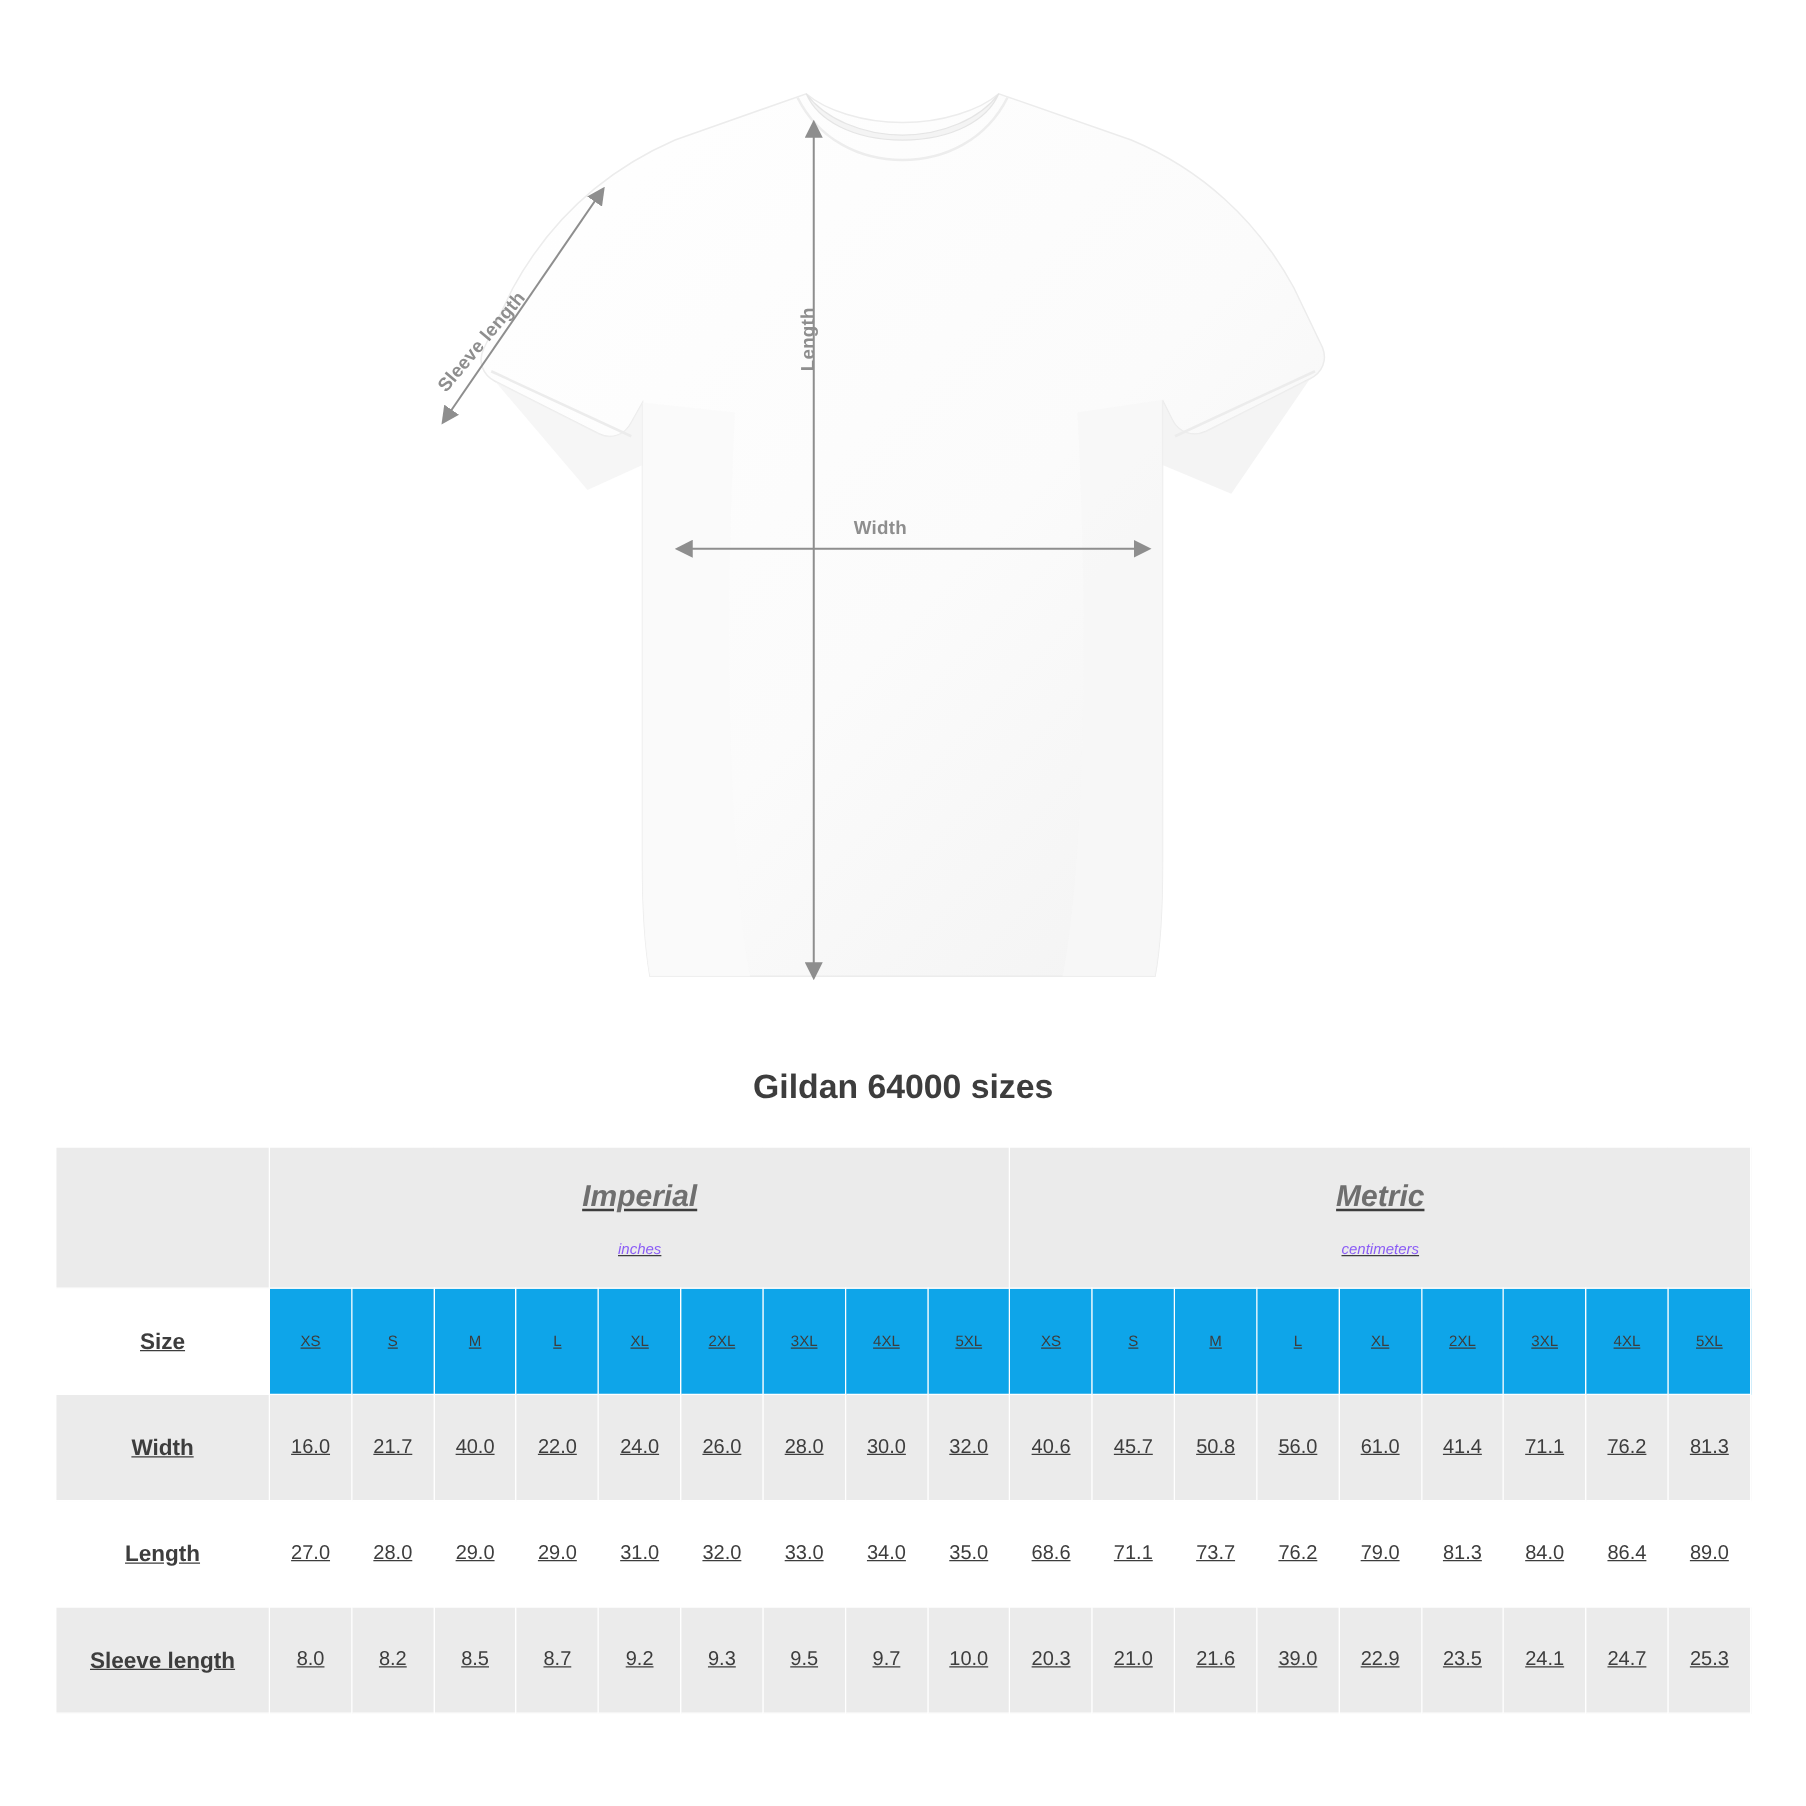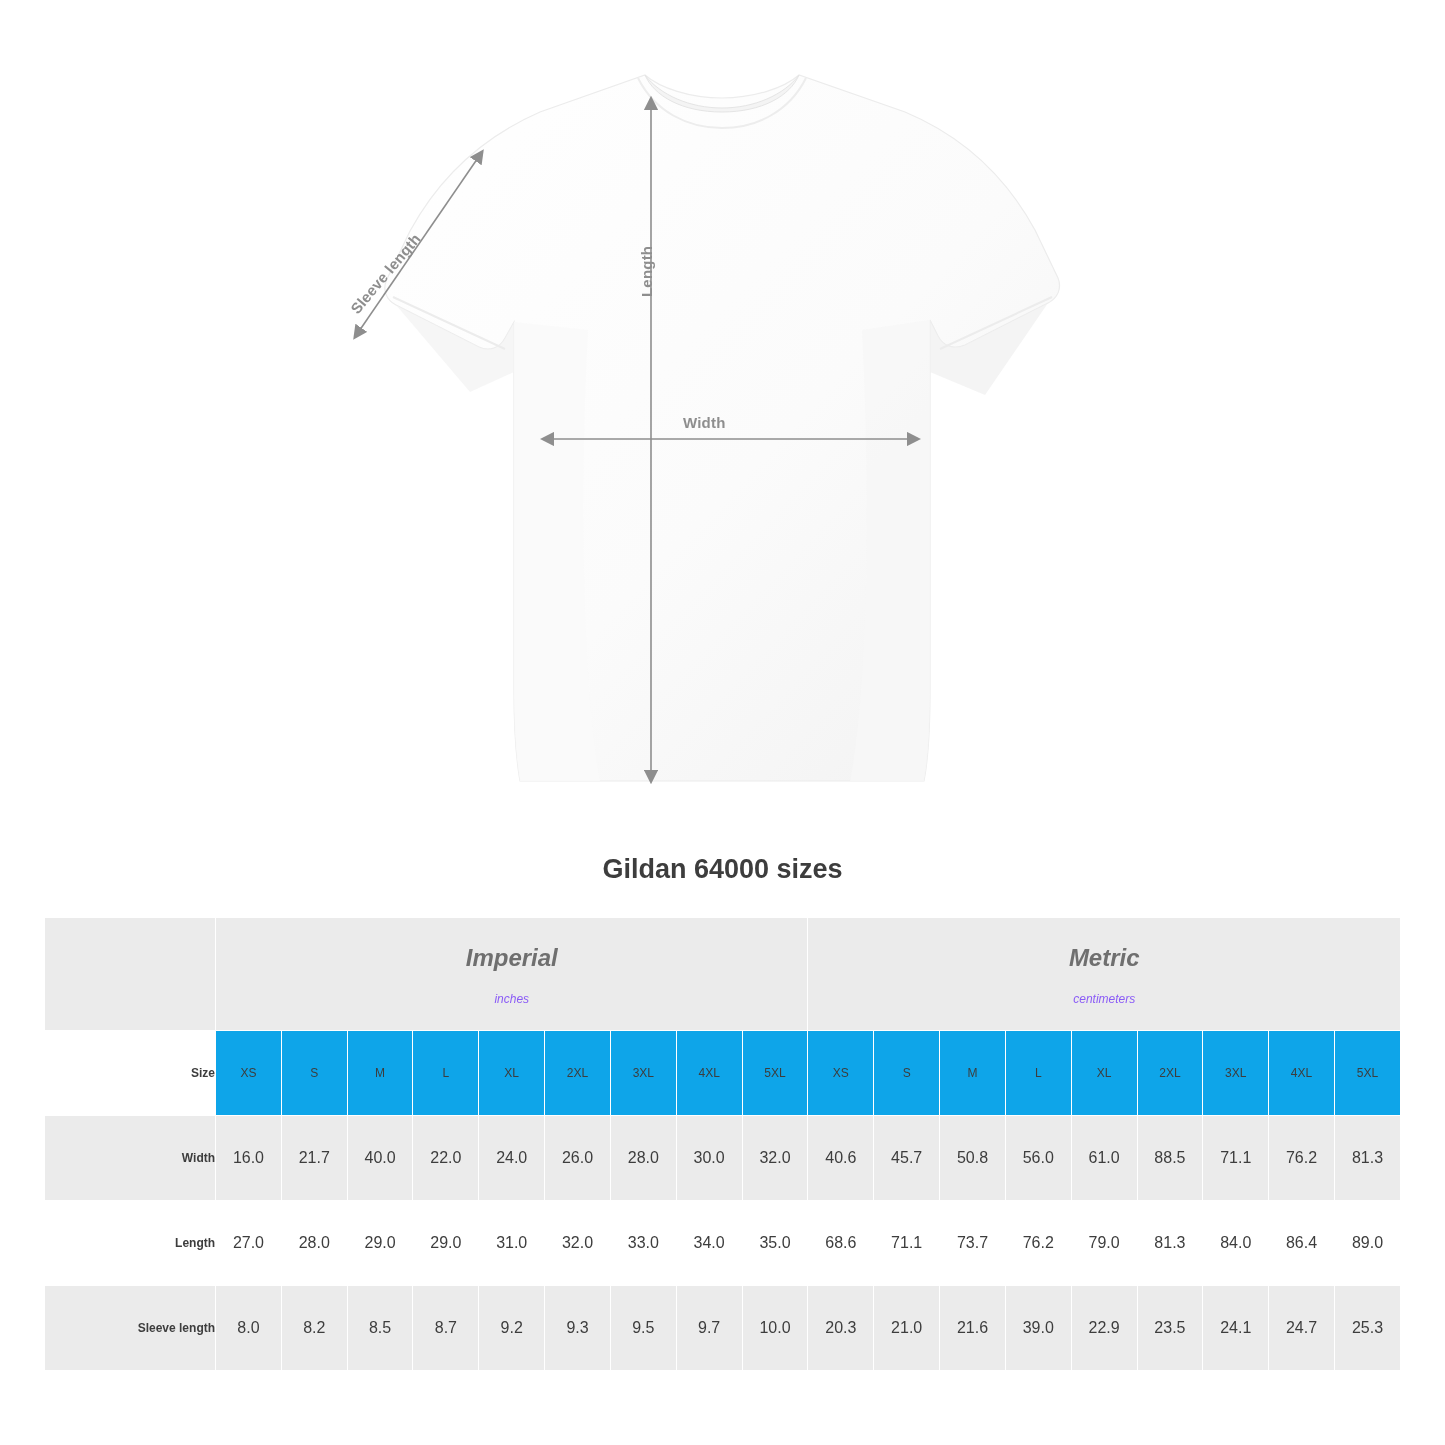--- a/index.html
+++ b/index.html
@@ -78,6 +78,7 @@
   .table-wrap {
     margin-top: 32px;
     padding: 0 44px;
+    text-decoration: underline;
   }
   table.size-table {
     border-collapse: collapse;

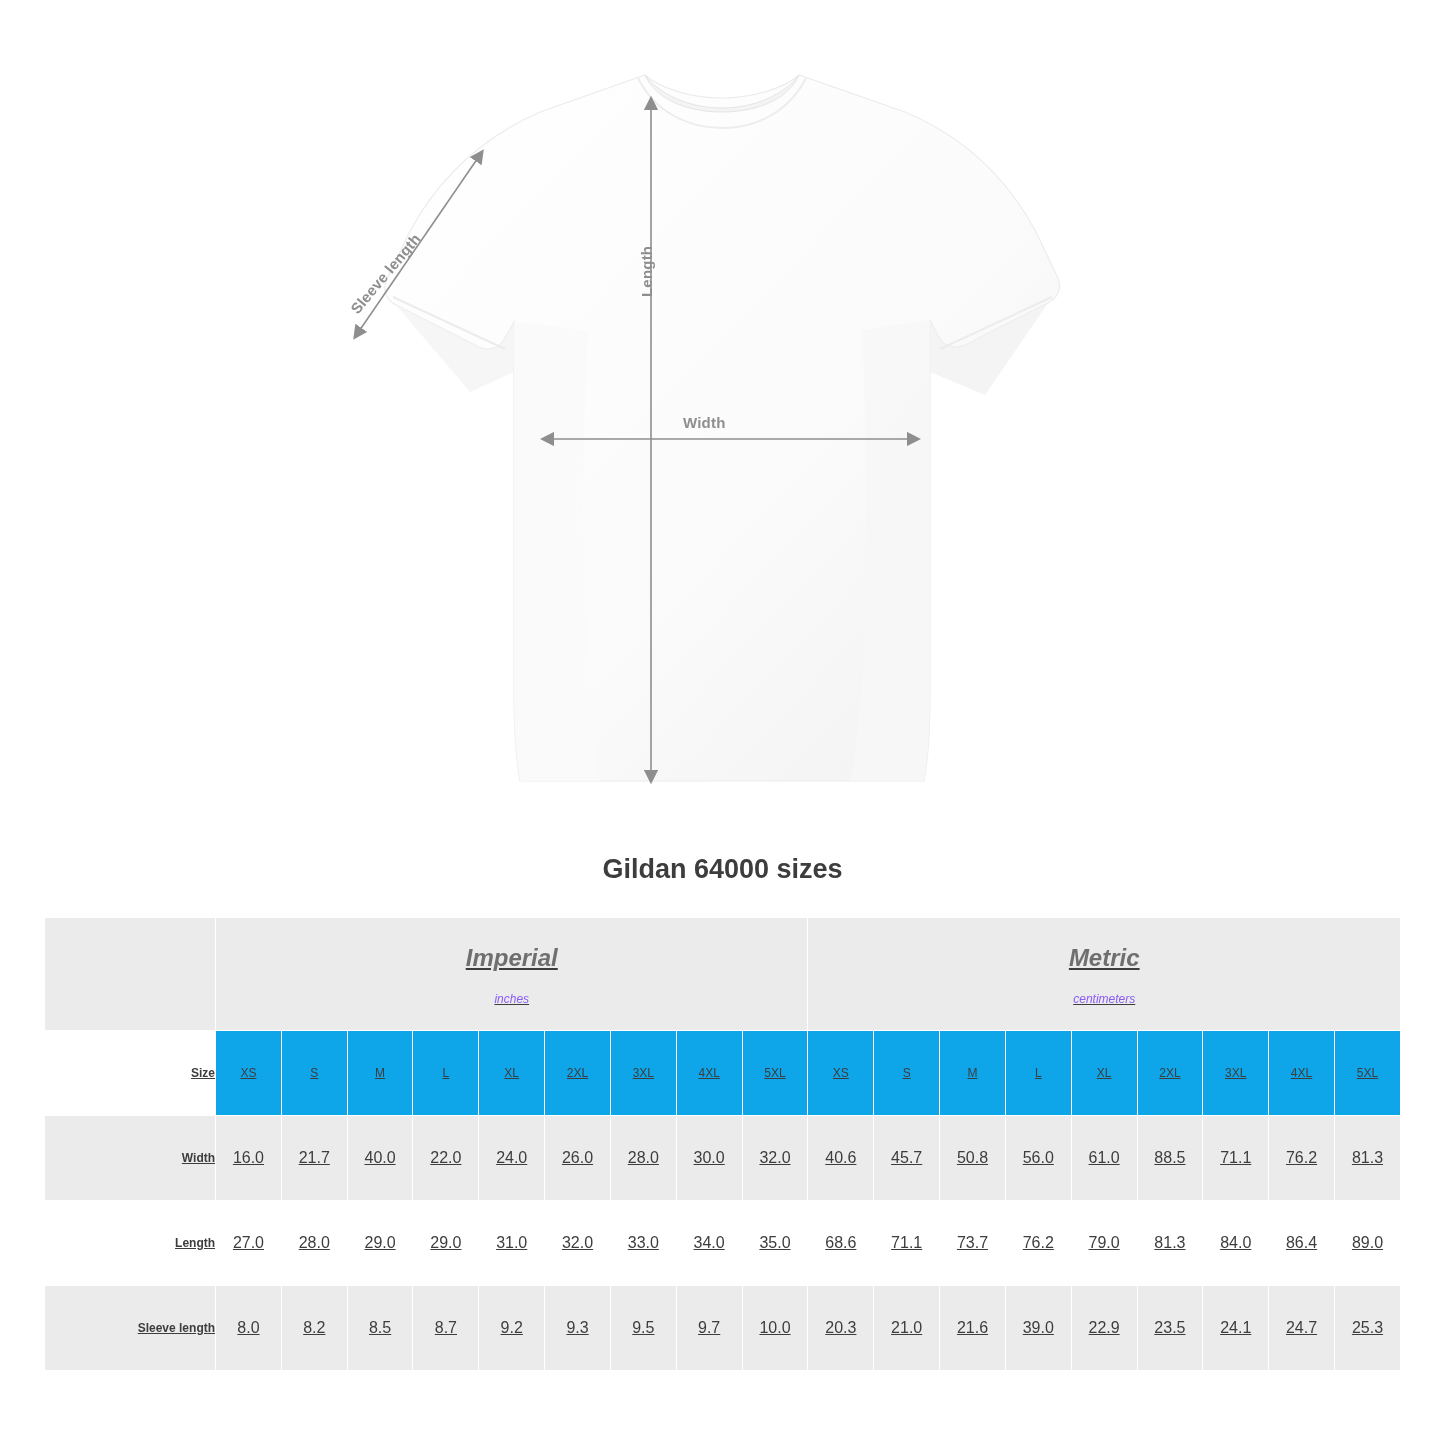--- a/index.html
+++ b/index.html
@@ -124,8 +124,7 @@
   tr.head-row td.row-label,
   tr.data-row td.row-label {
     font-weight: bold;
-    font-size: 12px;
-    text-align: right;
+    font-size: 18px;
   }
   tr.data-row.shade td {
     background: #ebebeb;

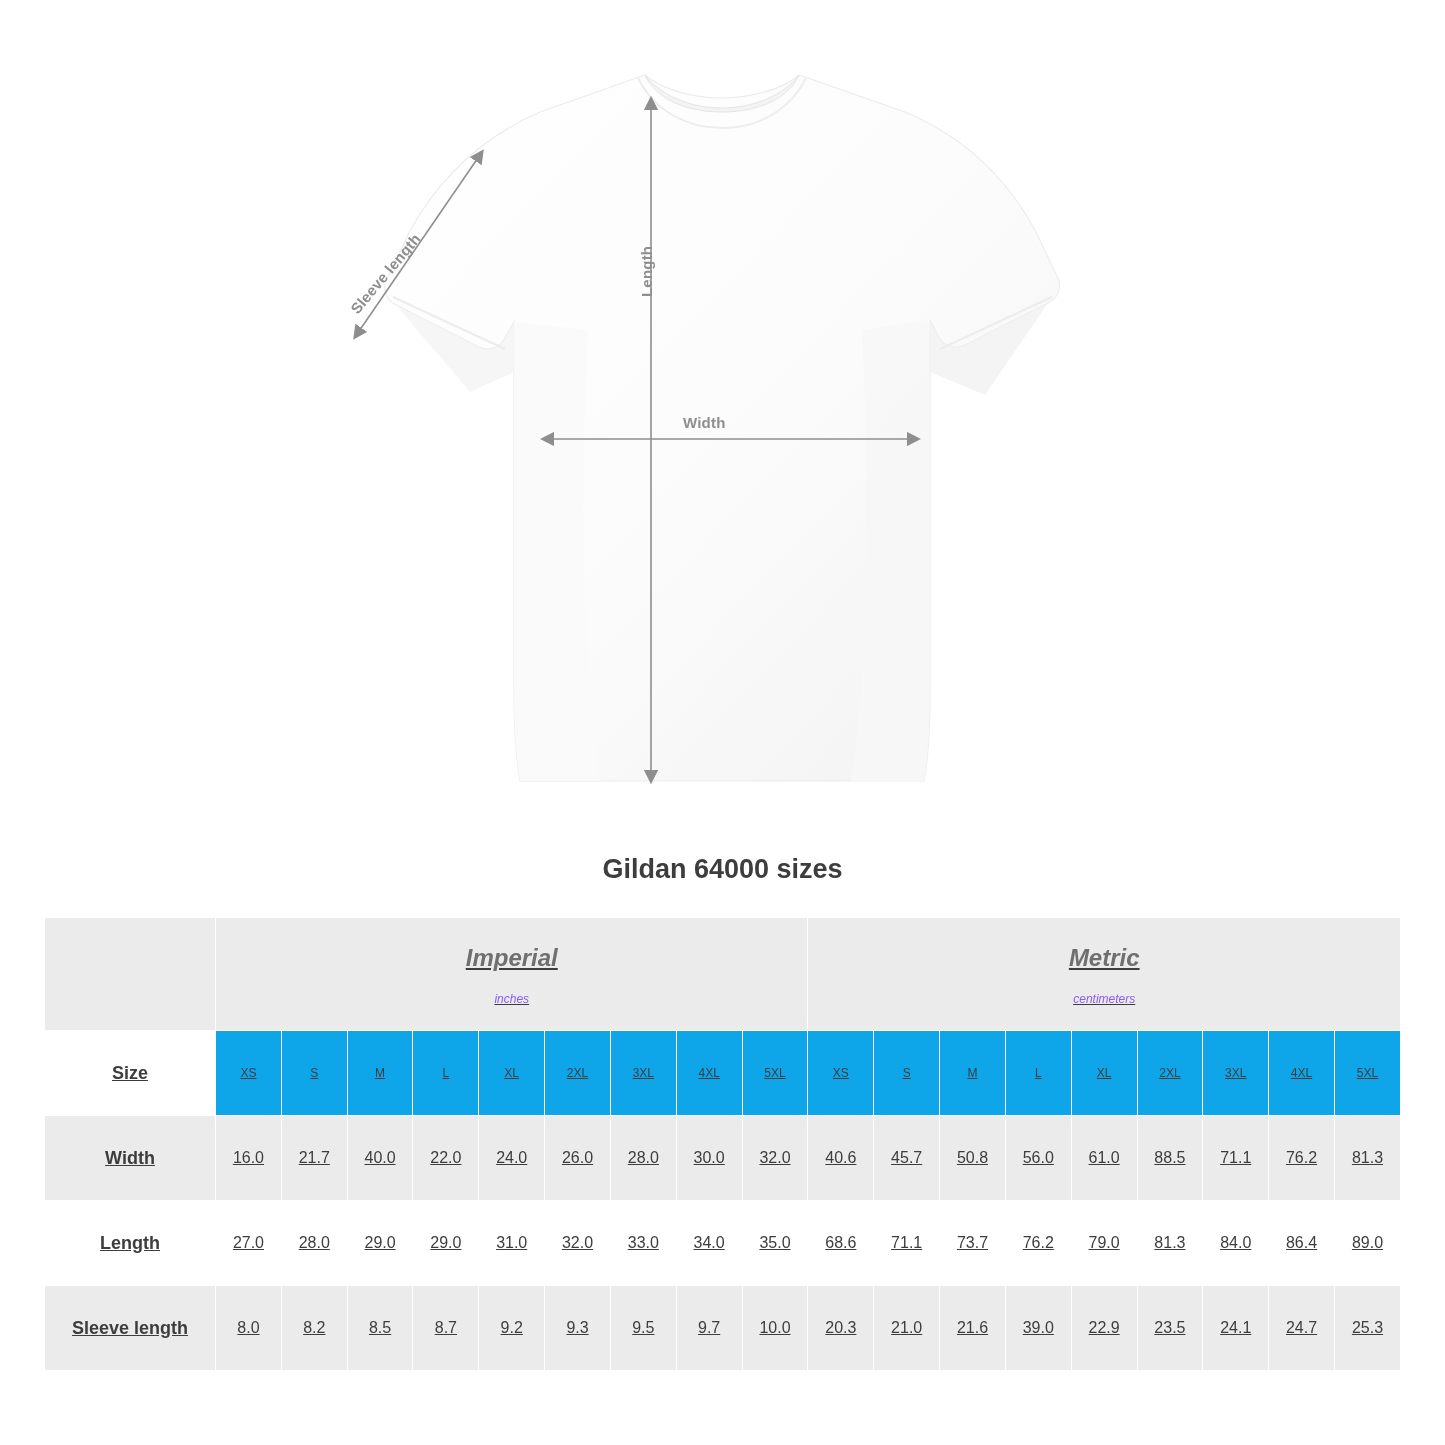--- a/index.html
+++ b/index.html
@@ -288,7 +288,7 @@
           <td>50.8</td>
           <td>56.0</td>
           <td>61.0</td>
-          <td>88.5</td>
+          <td>41.4</td>
           <td>71.1</td>
           <td>76.2</td>
           <td>81.3</td>

